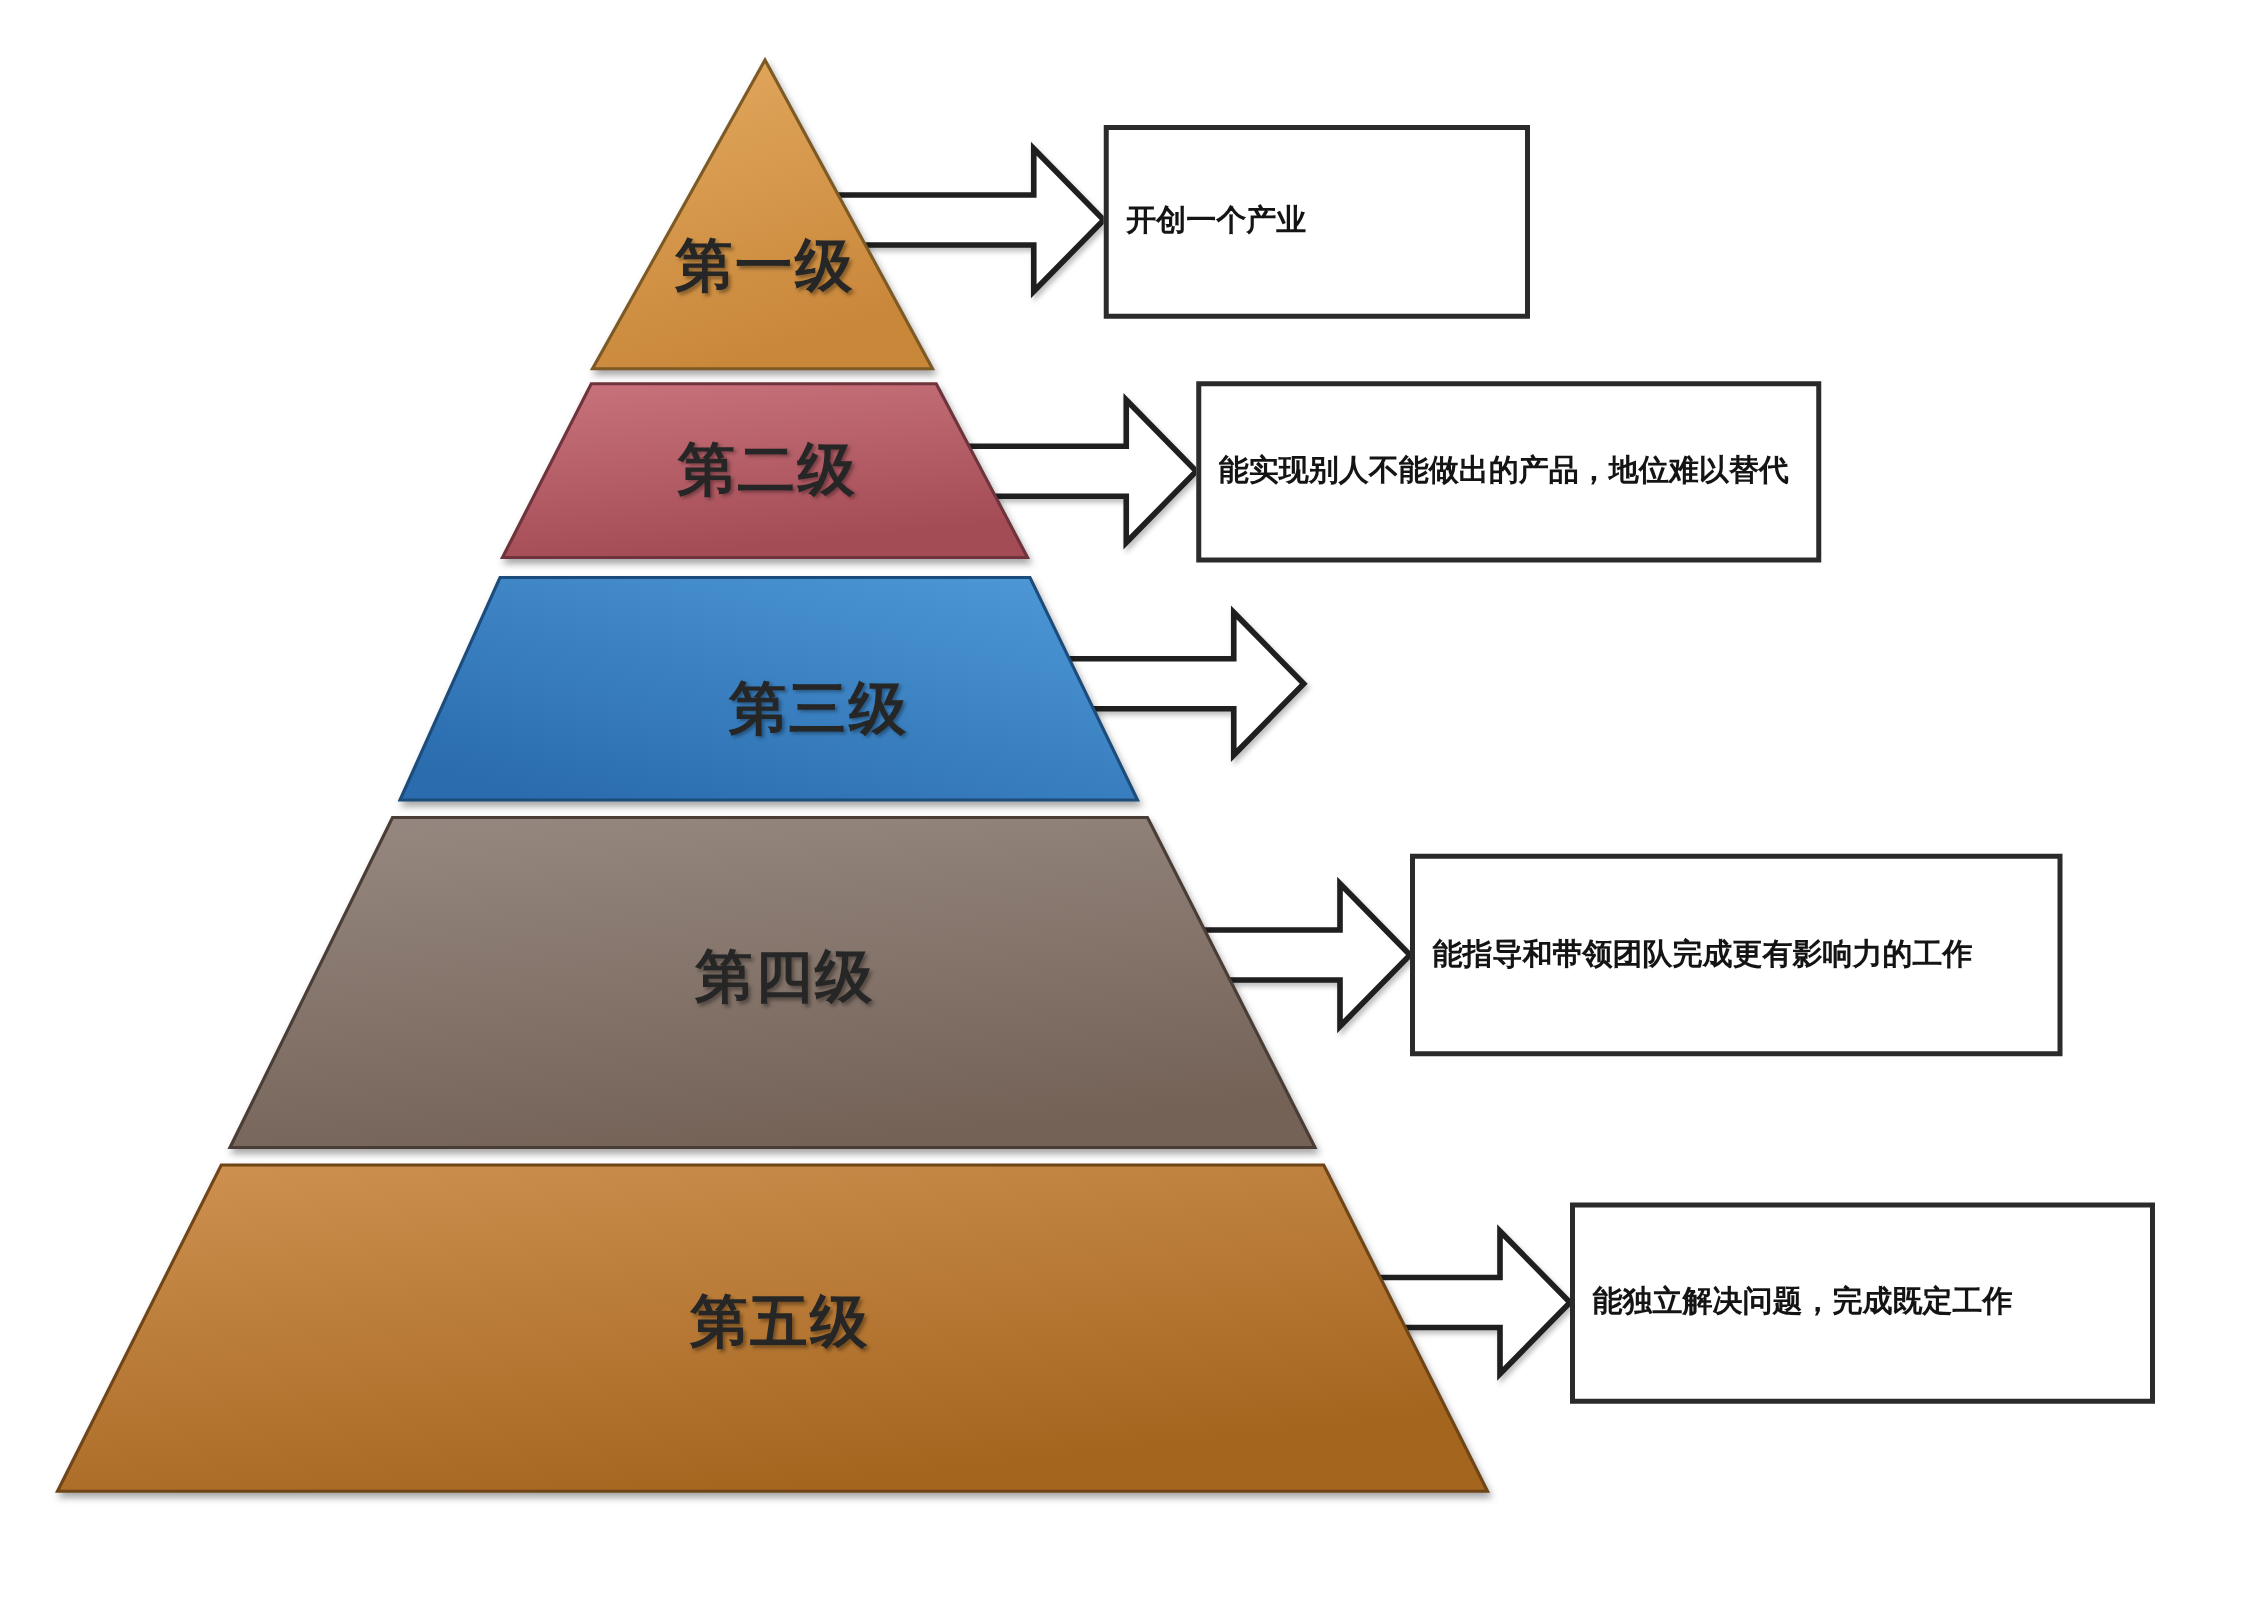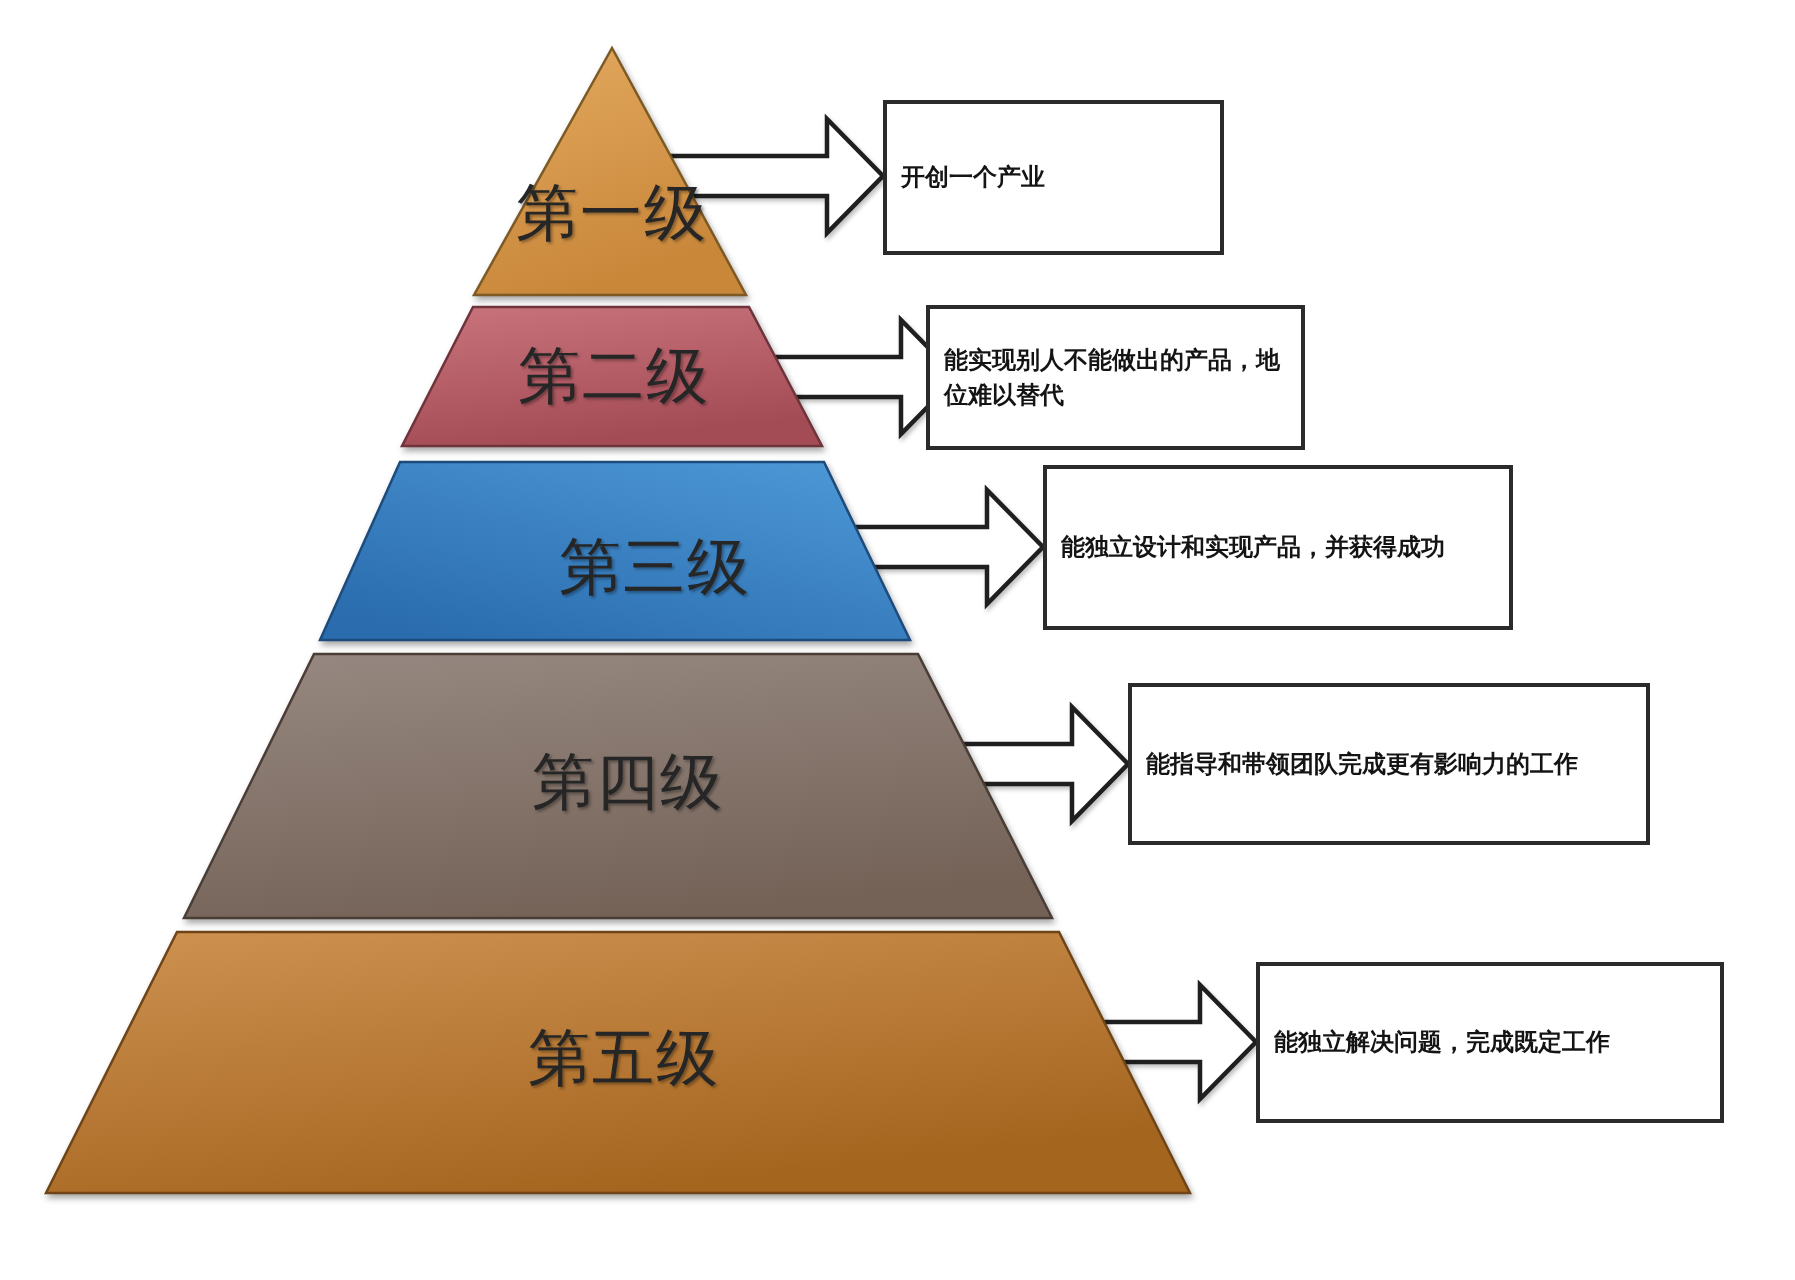--- a/index.html
+++ b/index.html
@@ -18,8 +18,8 @@
   .level-label {
     position: absolute;
     transform: translate(-50%, -50%);
-    font-size: 62px;
-    font-weight: 400;
+    font-size: 46px;
+    font-weight: 700;
     letter-spacing: 2px;
     color: var(--label-color, #262626);
     text-shadow: 2px 2px 3px rgba(0,0,0,0.35);

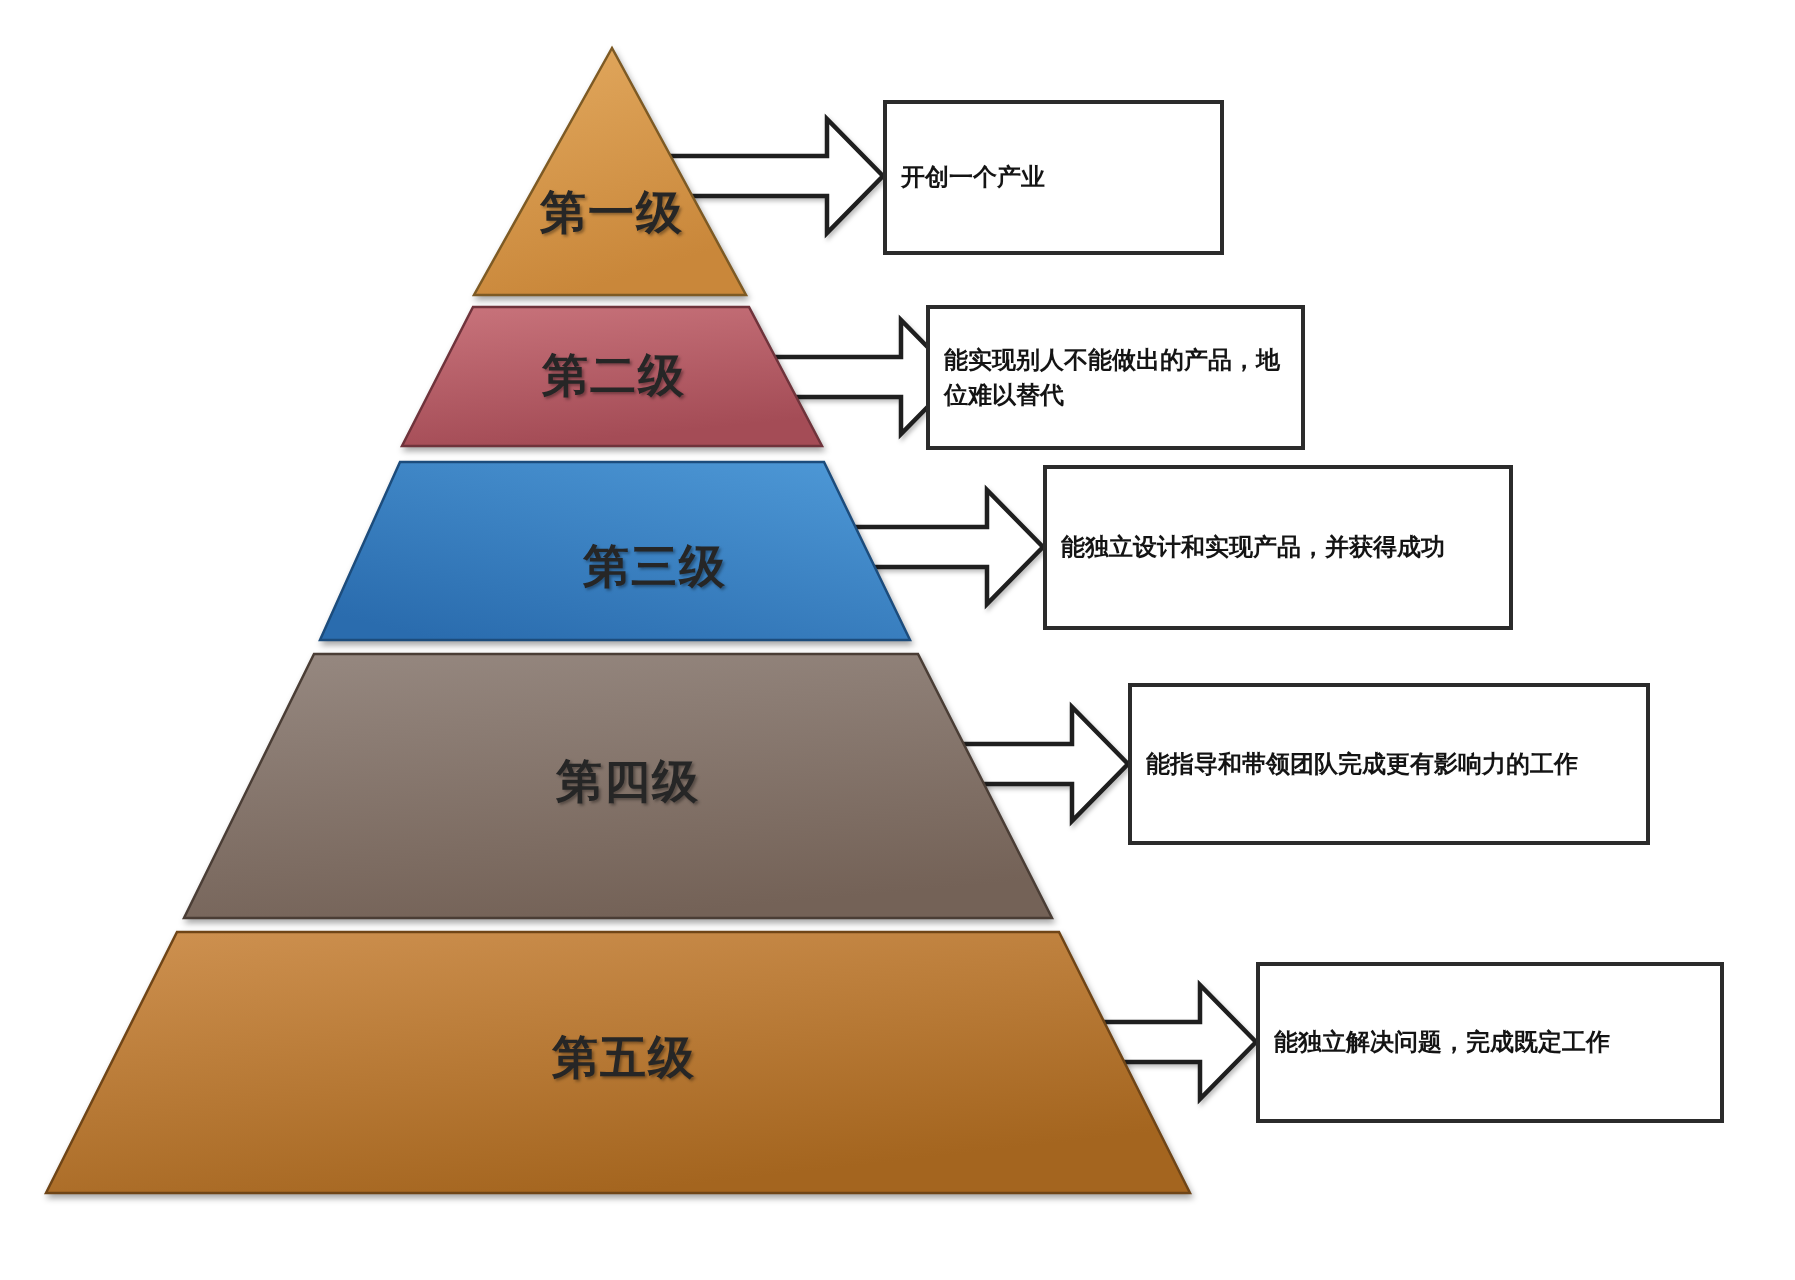--- a/index.html
+++ b/index.html
@@ -91,7 +91,7 @@
   <div class="callout-box" style="left:883px; top:100px; width:341px; height:155px;">
     <span>开创一个产业</span>
   </div>
-  <div class="callout-box" style="left:926px; top:305px; width:379px; height:145px;">
+  <div class="callout-box" style="left:957px; top:305px; width:500px; height:145px;">
     <span>能实现别人不能做出的产品，地位难以替代</span>
   </div>
   <div class="callout-box" style="left:1043px; top:465px; width:470px; height:165px;">

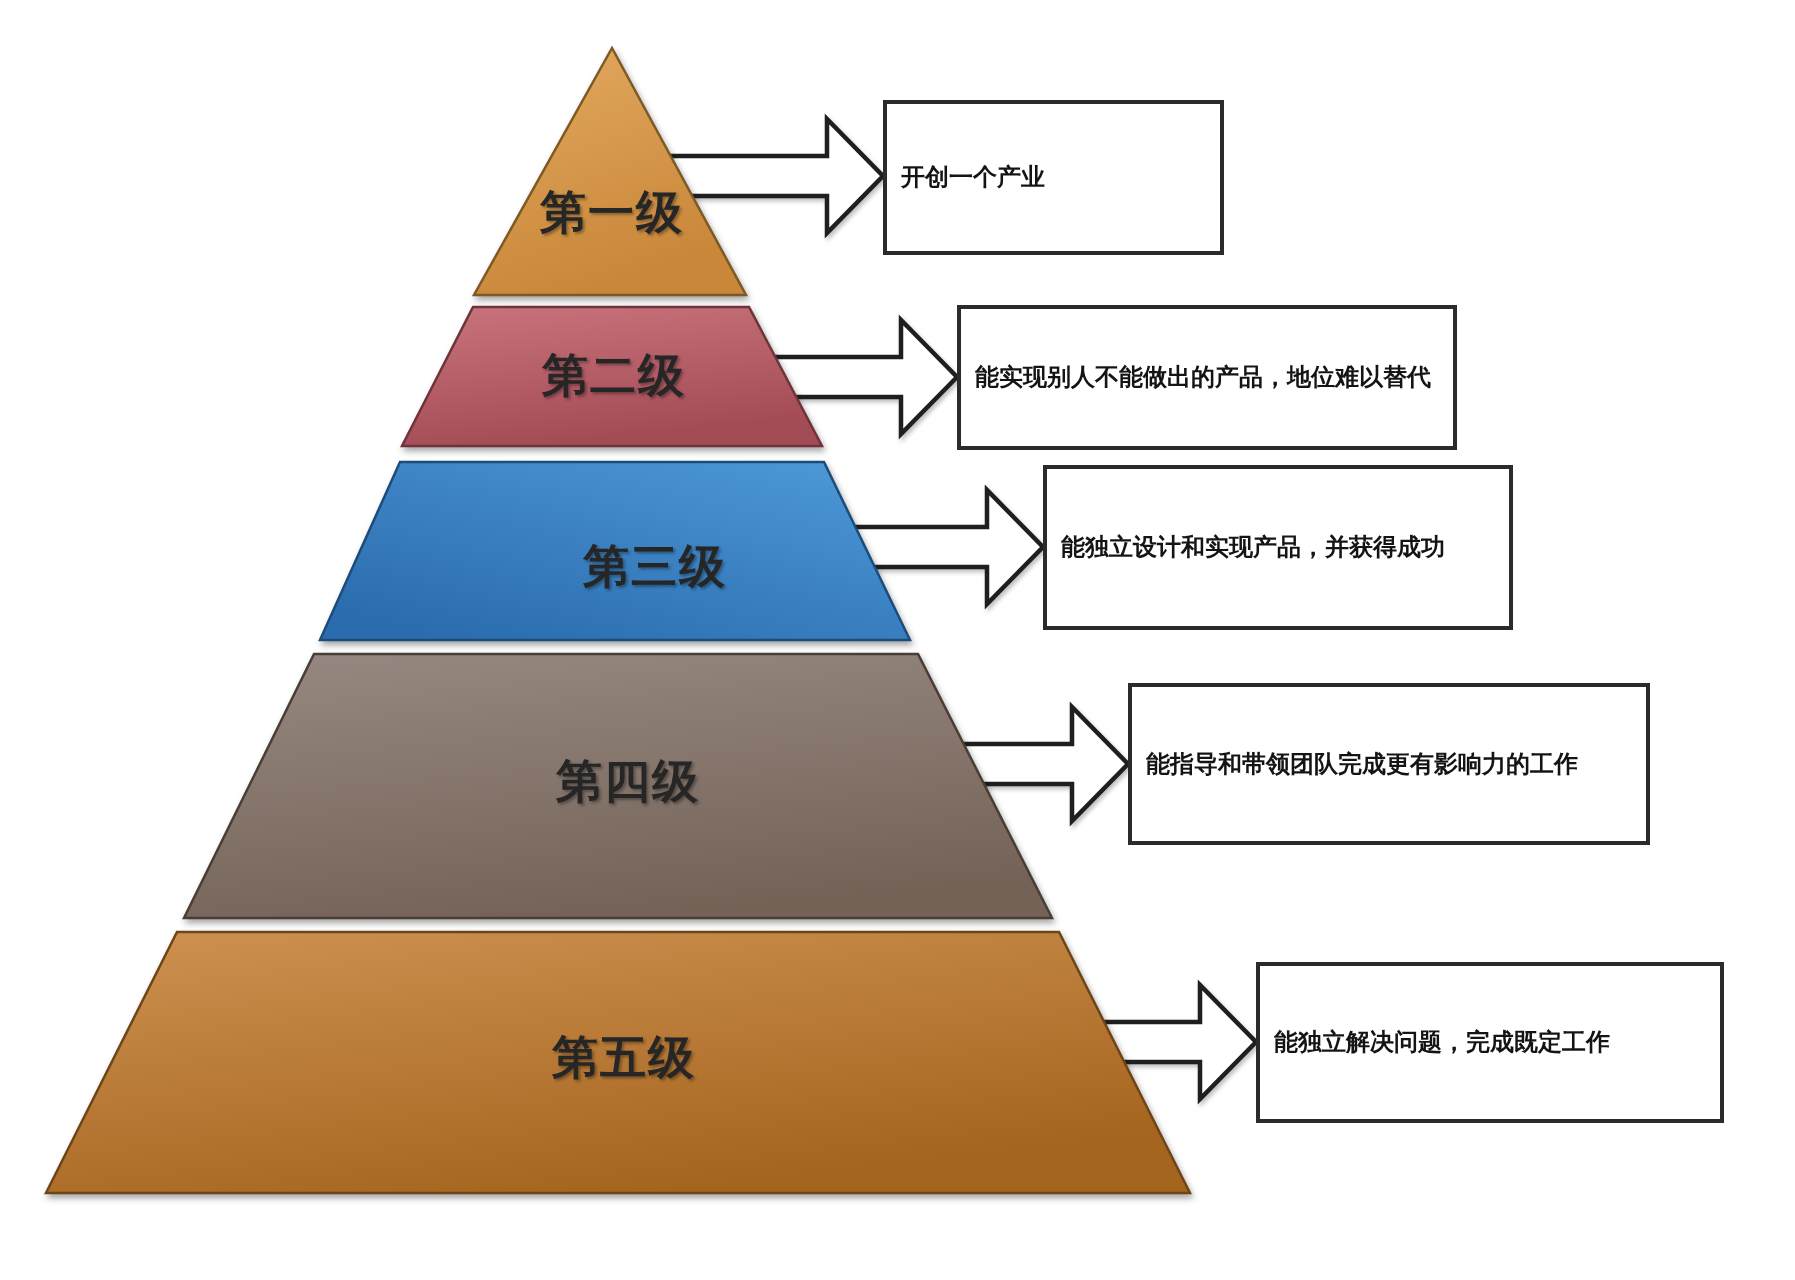--- a/index.html
+++ b/index.html
@@ -94,9 +94,6 @@
   <div class="callout-box" style="left:957px; top:305px; width:500px; height:145px;">
     <span>能实现别人不能做出的产品，地位难以替代</span>
   </div>
-  <div class="callout-box" style="left:1043px; top:465px; width:470px; height:165px;">
-    <span>能独立设计和实现产品，并获得成功</span>
-  </div>
   <div class="callout-box" style="left:1128px; top:683px; width:522px; height:162px;">
     <span>能指导和带领团队完成更有影响力的工作</span>
   </div>

